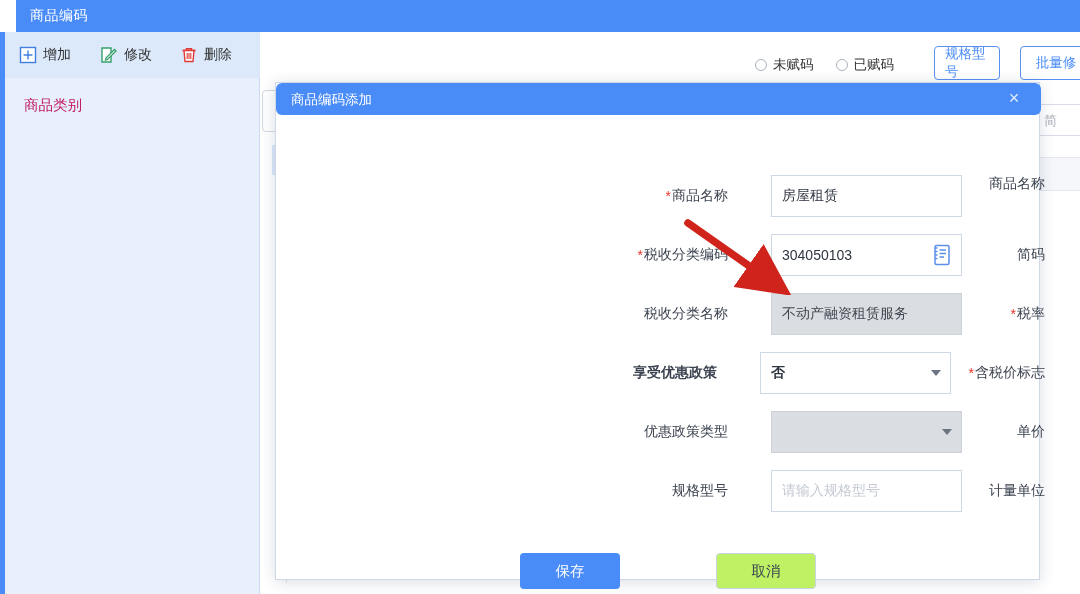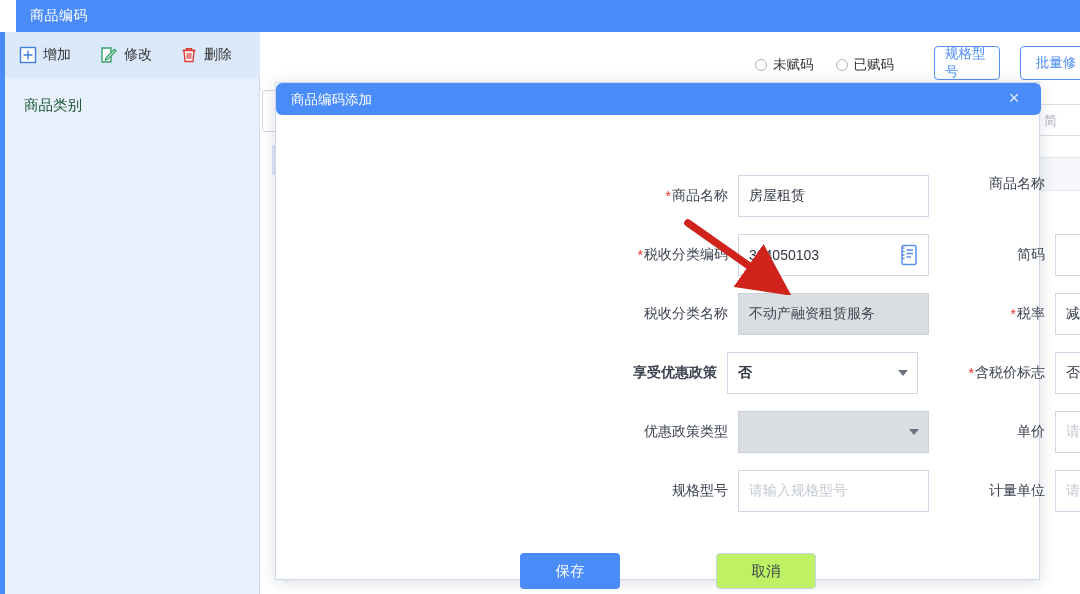--- a/index.html
+++ b/index.html
@@ -43,7 +43,7 @@
   .ic { width:18px; height:18px; display:block; }
 
   .cat-label {
-    position:absolute; left:24px; top:96px; font-size:14.5px; color:#14532d;
+    position:absolute; left:24px; top:96px; font-size:14.5px; color:#be185d;
   }
 
   

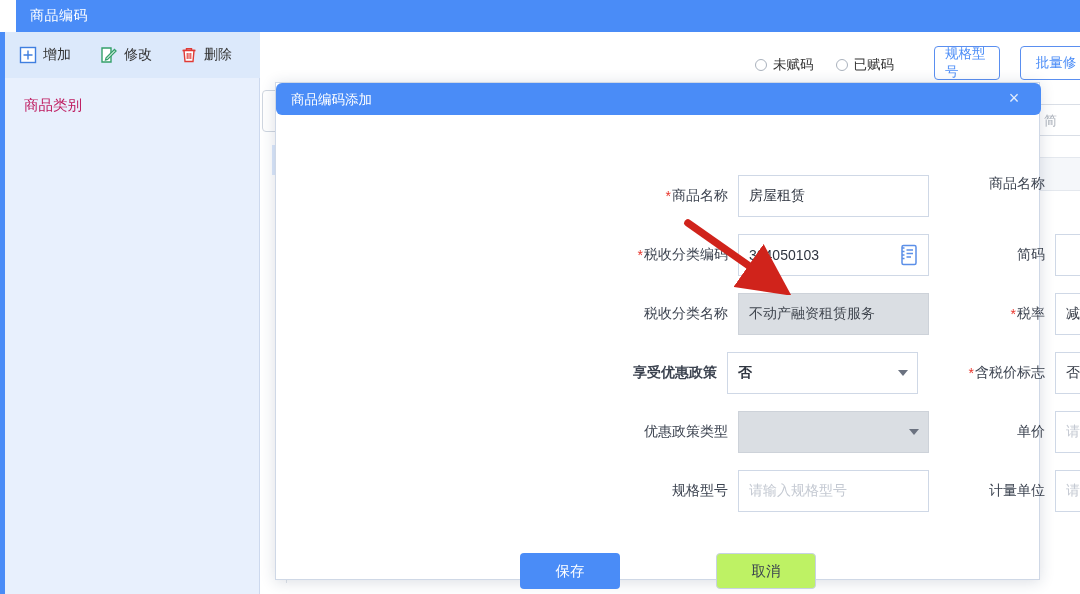--- a/index.html
+++ b/index.html
@@ -118,6 +118,7 @@
     border:1px solid #cfd8e6; background:#fff; height:42px; font-size:14px;
     color:#2f3540; padding:0 10px; display:flex; align-items:center;
     font-family:"Liberation Sans","DejaVu Sans",sans-serif;
+    margin-left:33px;
   }
   .inp.ph { color:#c4c9d2; }
   .inp.dis { background:#dadee3; border-color:#cdd2d9; color:#40464f; }

